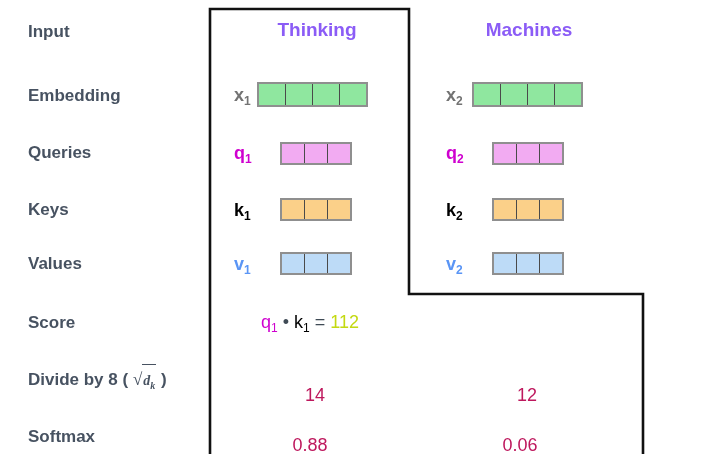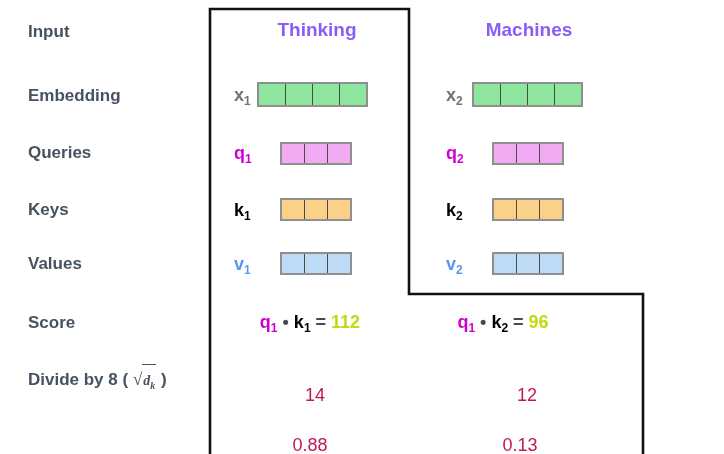--- a/index.html
+++ b/index.html
@@ -46,7 +46,7 @@
   
   .scoreline {
     position:absolute; transform:translate(-50%,-50%);
-    font-size:18px; font-weight:bold; white-space:nowrap;
+    font-size:18px; font-weight:normal; white-space:nowrap;
   }
   .scoreline sub { font-size:12px; line-height:0; }
   .scoreline .sep { margin:0 5px; }

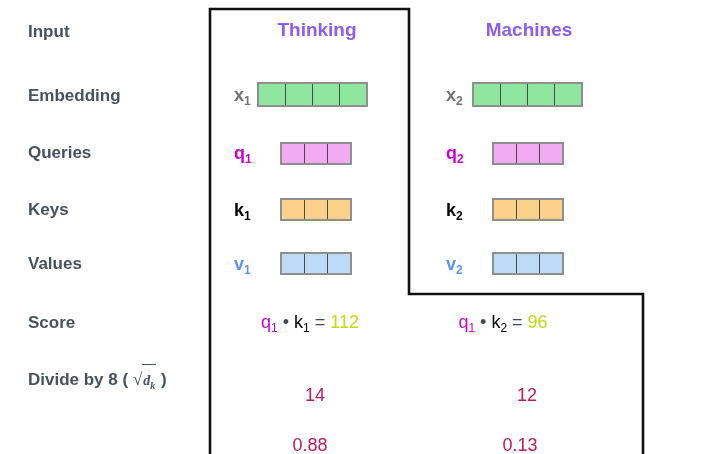--- a/index.html
+++ b/index.html
@@ -151,9 +151,6 @@
       <div class="cell"></div>
     </div>
 
-  <div class="scoreline" style="left:503px; top:322px">
-    <span class="magenta"><span>q</span><sub>1</sub></span><span class="dark sep">•</span><span class="orange"><span>k</span><sub>2</sub></span><span class="dark sep">=</span><span class="result">96</span>
-  </div>
   <div class="numval" style="left:527px; top:379px">12</div>
   <div class="numval" style="left:520px; top:429px">0.13</div>
 

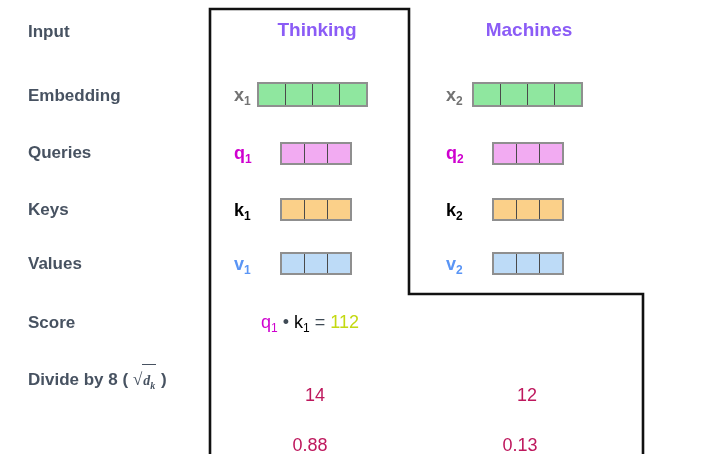--- a/index.html
+++ b/index.html
@@ -83,6 +83,7 @@
     <span class="sqrt"><span class="rad">√</span><span class="radicand"><span>d</span><sub>k</sub></span></span>
     <span>)</span>
   </div>
+  <div class="rowlabel" style="top:437px">Softmax</div>
 
   <div class="colheader" style="left:317px; top:30px">Thinking</div>
   <div class="colheader" style="left:529px; top:30px">Machines</div>

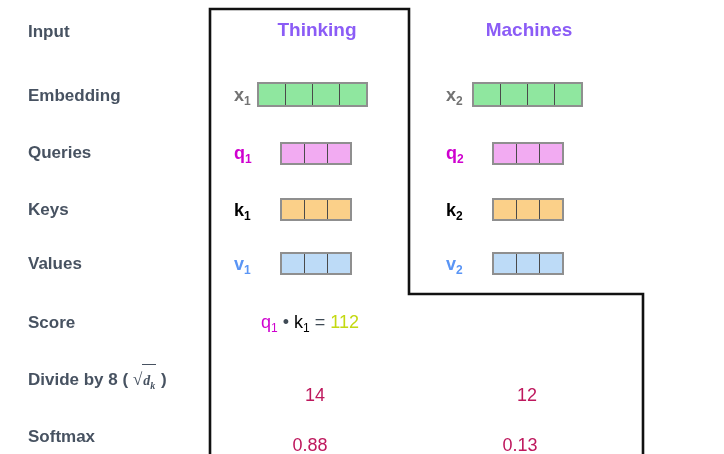--- a/index.html
+++ b/index.html
@@ -153,7 +153,7 @@
     </div>
 
   <div class="numval" style="left:527px; top:379px">12</div>
-  <div class="numval" style="left:520px; top:429px">0.13</div>
+  <div class="numval" style="left:520px; top:429px">0.06</div>
 
 </div>
 

